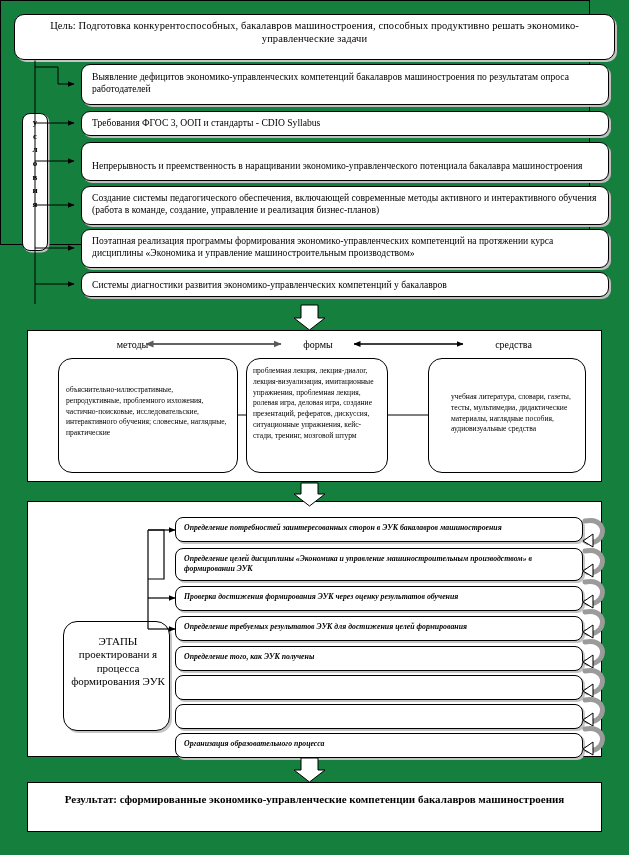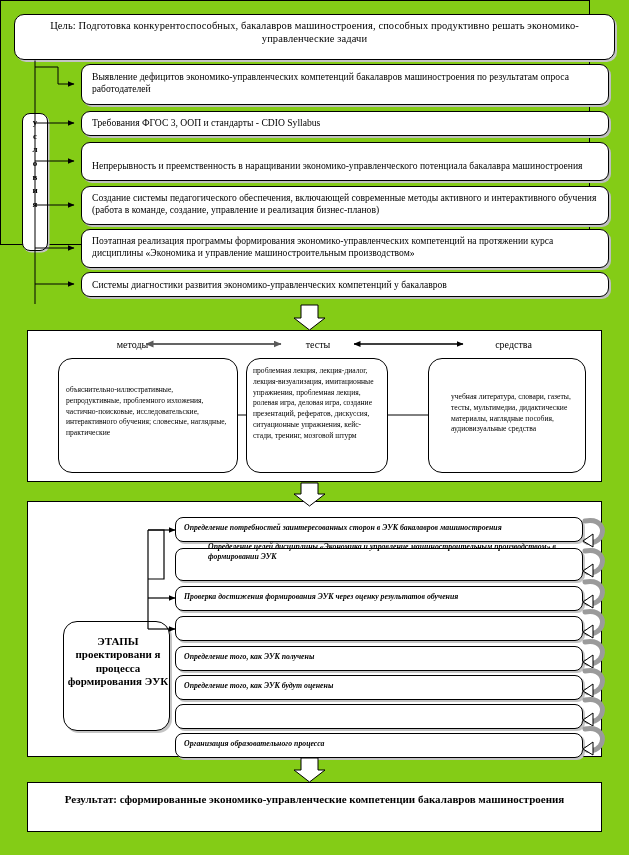--- a/index.html
+++ b/index.html
@@ -17,7 +17,7 @@
     width: 629px;
     height: 855px;
     overflow: hidden;
-    background: #84cc16;
+    background: #15803d;
   }
 
   

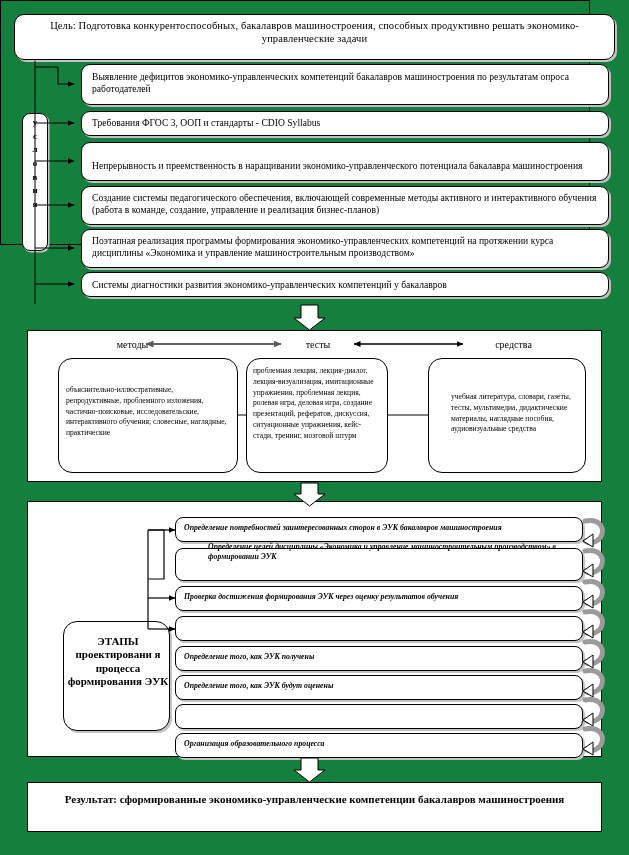--- a/index.html
+++ b/index.html
@@ -213,7 +213,7 @@
   <div class="panel" id="mid-frame"></div>
 
   <div class="mid-label" style="left:85px;width:95px;">методы</div>
-  <div class="mid-label" style="left:288px;width:60px;">тесты</div>
+  <div class="mid-label" style="left:288px;width:60px;">формы</div>
   <div class="mid-label" style="left:466px;width:95px;">средства</div>
 
   <div class="rrect mid-box" style="left:58px;width:180px;height:115px;"></div>

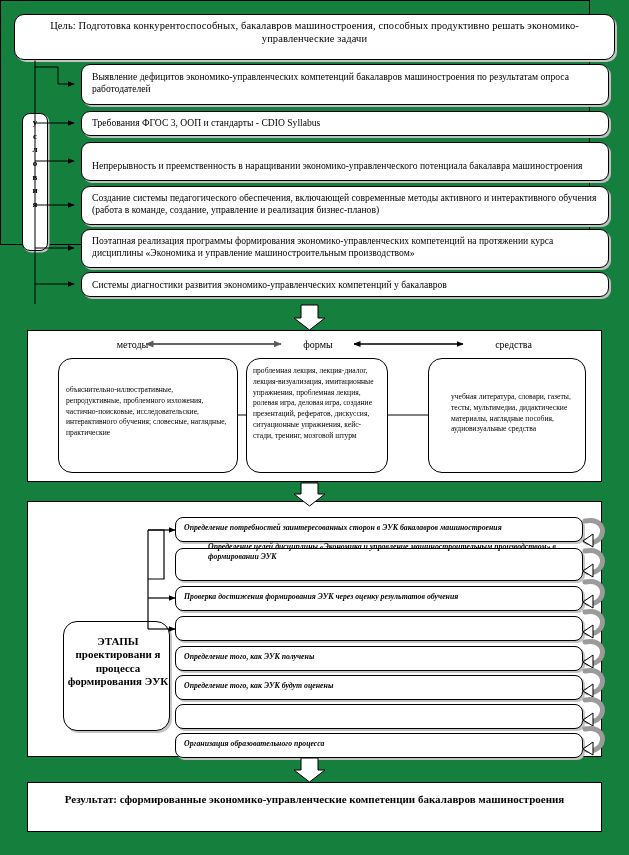--- a/index.html
+++ b/index.html
@@ -234,7 +234,7 @@
   <div class="txt l stage-text" style="top:523px;">Определение потребностей заинтересованных сторон в ЭУК бакалавров машиностроения</div>
 
   <div class="rrect stage-box" style="top:548px;height:33px;"></div>
-  <div class="txt l stage-text" style="top:542px;margin-left:24px;">Определение целей дисциплины «Экономика и управление машиностроительным производством» в формировании ЭУК</div>
+  <div class="txt l stage-text" style="top:554px;">Определение целей дисциплины «Экономика и управление машиностроительным производством» в формировании ЭУК</div>
 
   <div class="rrect stage-box" style="top:586px;height:25px;"></div>
   <div class="txt l stage-text" style="top:592px;">Проверка достижения формирования ЭУК через оценку результатов обучения</div>

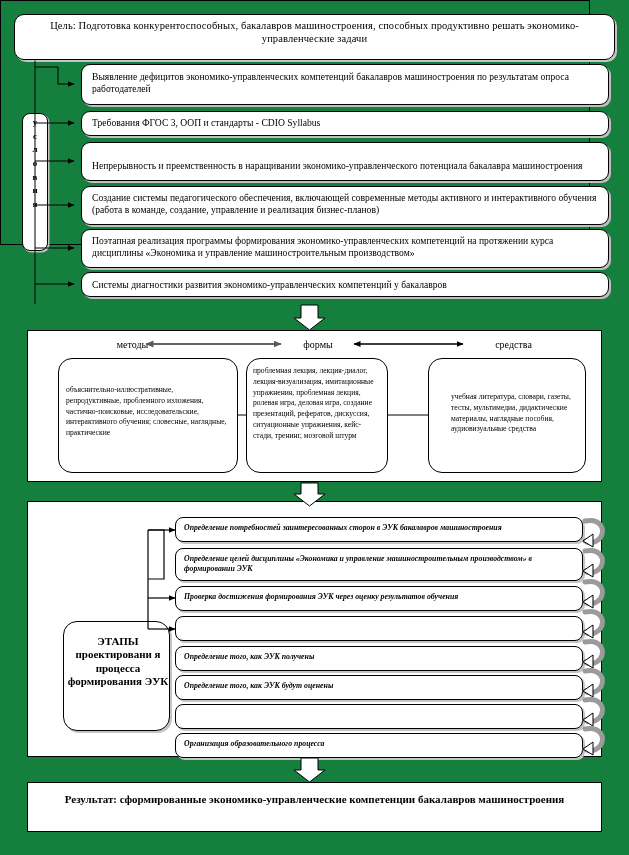--- a/index.html
+++ b/index.html
@@ -240,6 +240,7 @@
   <div class="txt l stage-text" style="top:592px;">Проверка достижения формирования ЭУК через оценку результатов обучения</div>
 
   <div class="rrect stage-box" style="top:616px;height:25px;"></div>
+  <div class="txt l stage-text" style="top:622px;">Определение требуемых результатов ЭУК для достижения целей формирования</div>
 
   <div class="rrect stage-box" style="top:646px;height:25px;"></div>
   <div class="txt l stage-text" style="top:652px;">Определение того, как ЭУК получены</div>

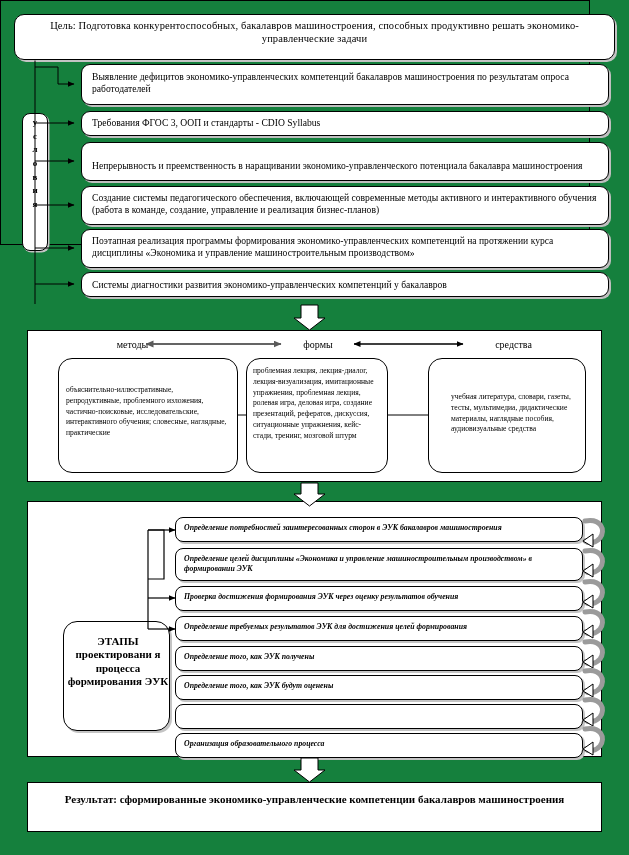--- a/index.html
+++ b/index.html
@@ -126,7 +126,7 @@
   #stages-label-text {
     left: 63px; top: 635px; width: 110px;
     font-size: 11px;
-    font-weight: bold;
+    font-weight: normal;
     line-height: 1.22;
   }
   .stage-box {

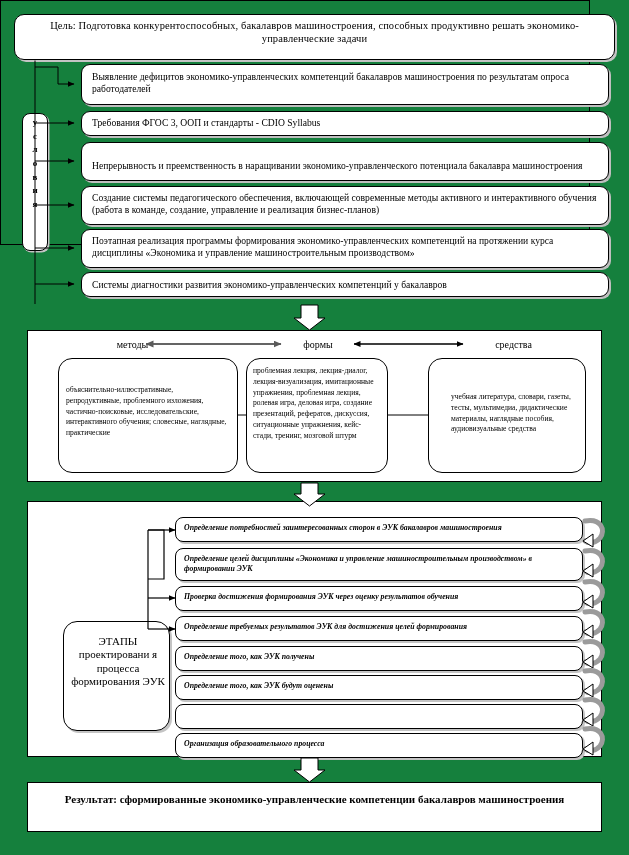--- a/index.html
+++ b/index.html
@@ -246,7 +246,6 @@
   <div class="txt l stage-text" style="top:652px;">Определение того, как ЭУК получены</div>
 
   <div class="rrect stage-box" style="top:675px;height:25px;"></div>
-  <div class="txt l stage-text" style="top:681px;">Определение того, как ЭУК будут оценены</div>
 
   <div class="rrect stage-box" style="top:704px;height:25px;"></div>
 

